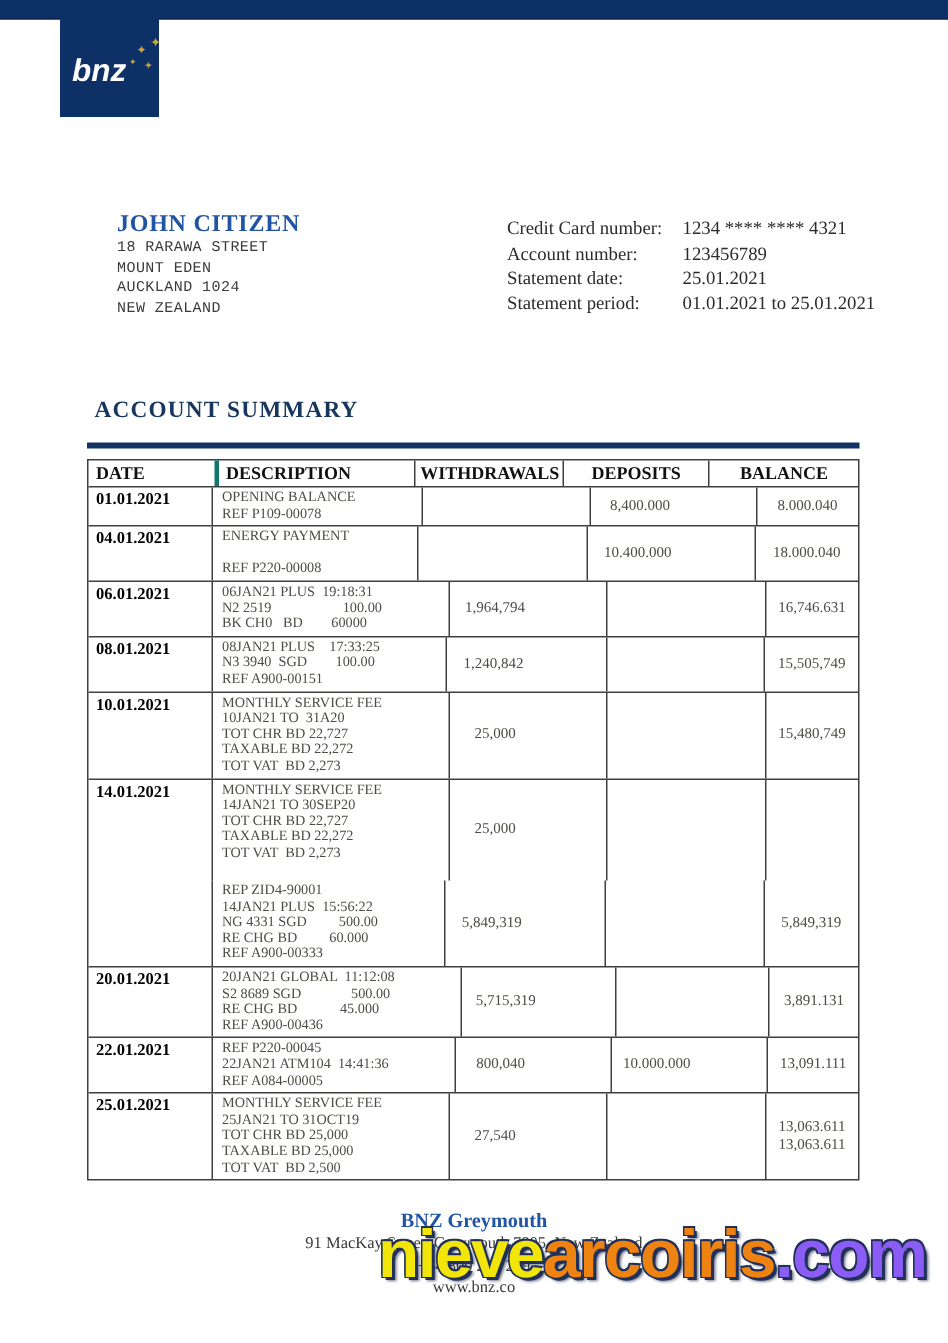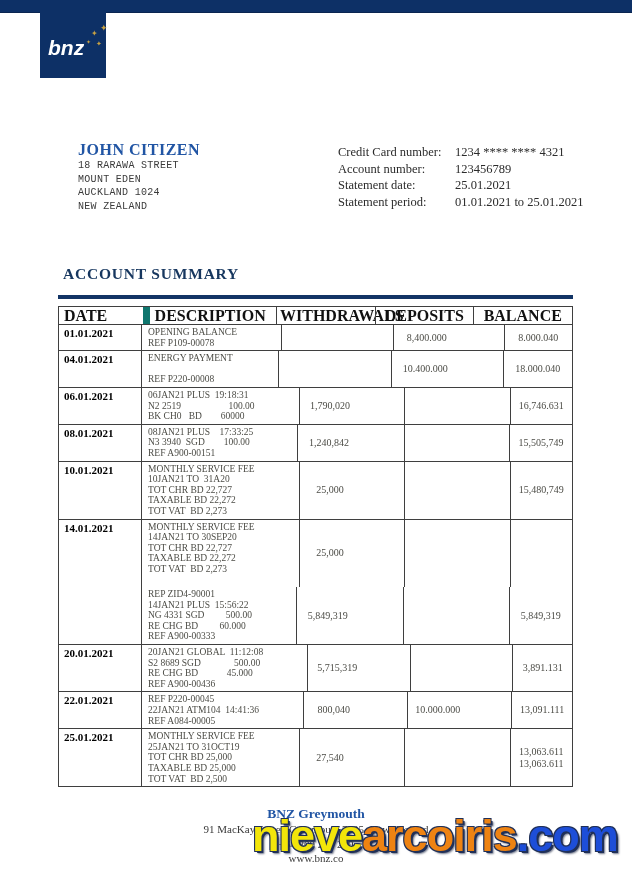--- a/index.html
+++ b/index.html
@@ -73,7 +73,7 @@
   }
   .t-header { display: flex; border-bottom: 1px solid #3f3f3f; }
   .t-header .hcell {
-    font-weight: bold; color: #111; font-size: 16px;
+    font-weight: bold; color: #111; font-size: 12px;
     padding: 2px 0 2px 5px; line-height: 13px;
   }
   .col-date { width: 84px; }

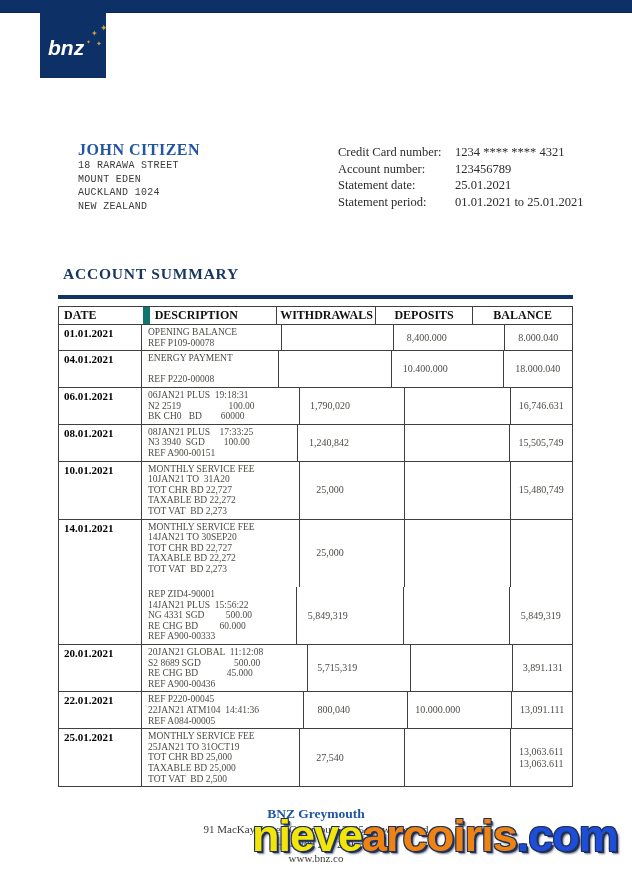--- a/index.html
+++ b/index.html
@@ -77,7 +77,7 @@
     padding: 2px 0 2px 5px; line-height: 13px;
   }
   .col-date { width: 84px; }
-  .col-desc { width: 134px; border-left: 7px solid #0f766e; }
+  .col-desc { width: 134px; border-left: 3px solid #0f766e; }
   .col-w    { width: 99px;  border-left: 1px solid #3f3f3f; }
   .col-d    { width: 98px;  border-left: 1px solid #3f3f3f; }
   .col-b    { width: 100px; border-left: 1px solid #3f3f3f; }

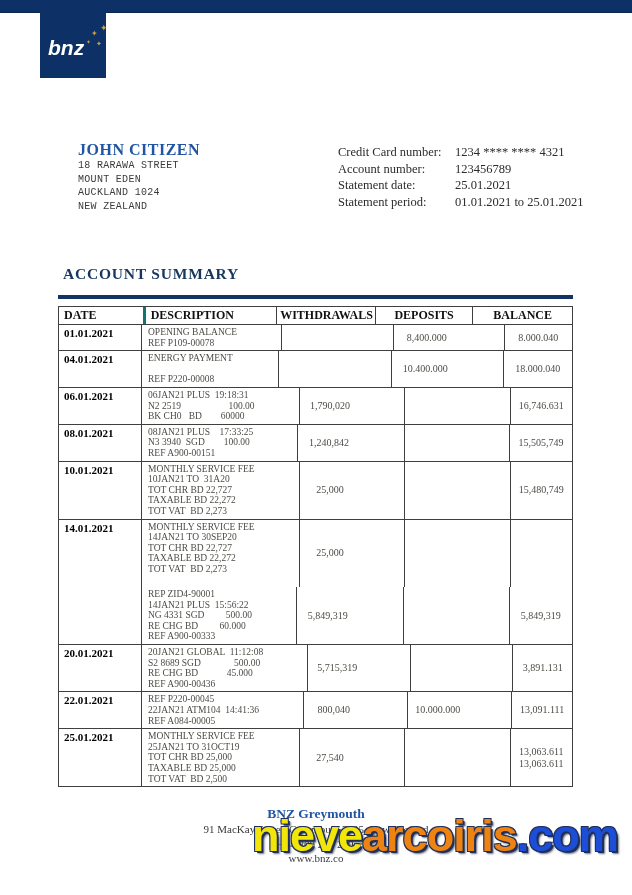--- a/index.html
+++ b/index.html
@@ -214,7 +214,7 @@
     <div class="sec">
       <div class="desc-cell"><div class="desc-line">06JAN21 PLUS  19:18:31</div><div class="desc-line">N2 2519                    100.00</div><div class="desc-line">BK CH0   BD        60000</div></div>
       <div class="num-cell col-w">
-                <div>1,790,020</div>
+                <div>1,964,794</div>
               </div>
       <div class="num-cell col-d"></div>
       <div class="num-cell col-b">

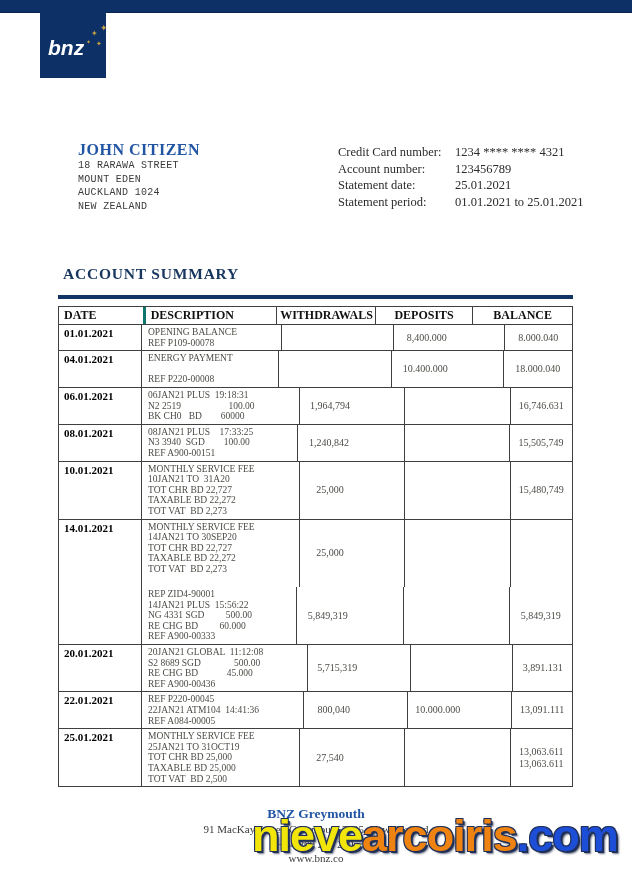--- a/index.html
+++ b/index.html
@@ -341,7 +341,7 @@
     <div class="footer-line">www.bnz.co</div>
   </div>
 
-  <div class="watermark" id="watermark"><span style="color: rgb(242, 229, 10);">nieve</span><span style="color: rgb(238, 131, 18);">arcoiris</span><span style="color: #1d4ed8;">.com</span></div>
+  <div class="watermark" id="watermark"><span style="color: rgb(242, 229, 10);">nieve</span><span style="color: rgb(238, 131, 18);">arcoiris</span><span style="color: #8b5cf6;">.com</span></div>
 
 </div>
 

